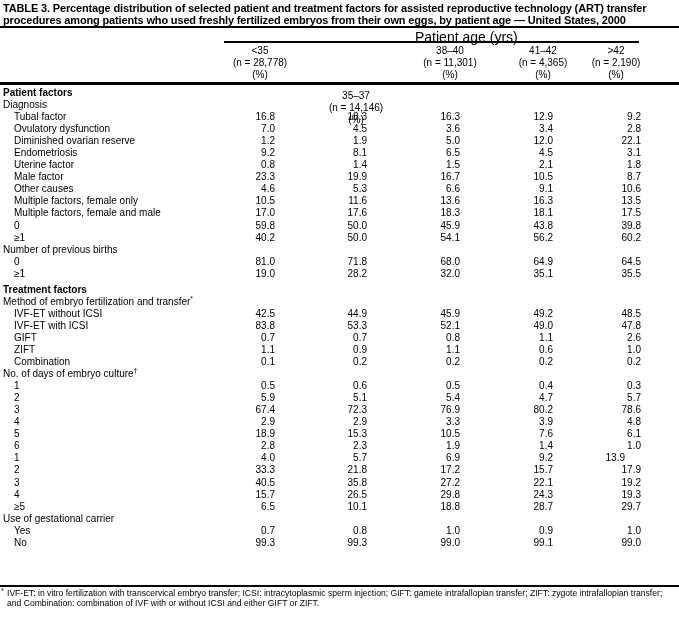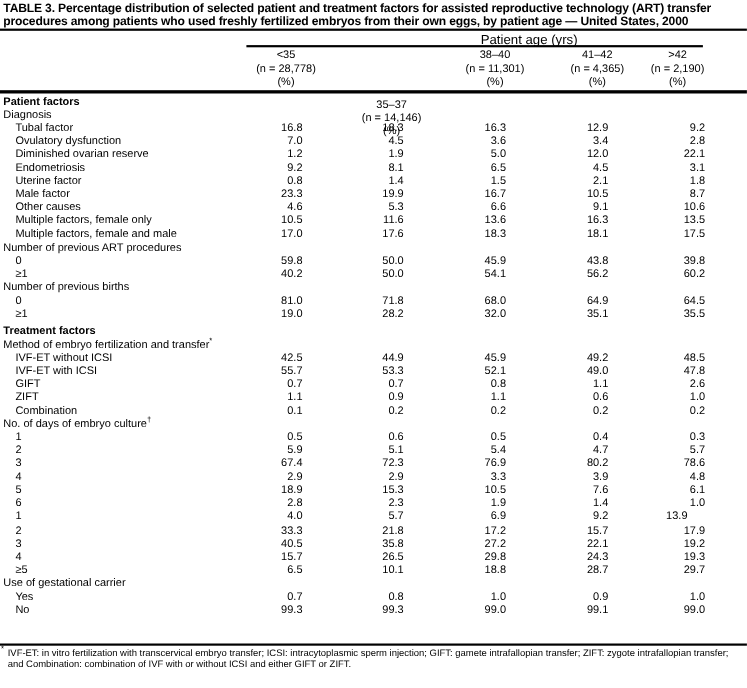--- a/index.html
+++ b/index.html
@@ -16,7 +16,7 @@
   .title .tline{display:block;white-space:nowrap;}
   .rule{position:absolute;background:#000;}
   .rule-title{top:26px;left:0;width:679px;height:2px;}
-  .spanner{position:absolute;left:425px;top:29px;font-size:12px;white-space:nowrap;padding-left:12px;}
+  .spanner{position:absolute;left:403px;top:29px;font-size:14px;white-space:nowrap;padding-left:12px;}
   .rule-spanner{top:41px;left:224px;width:415px;height:2px;}
   #col-headers{position:absolute;top:45px;left:0;width:679px;height:37px;}
   .col{position:absolute;width:120px;text-align:center;font-size:10px;line-height:12px;}

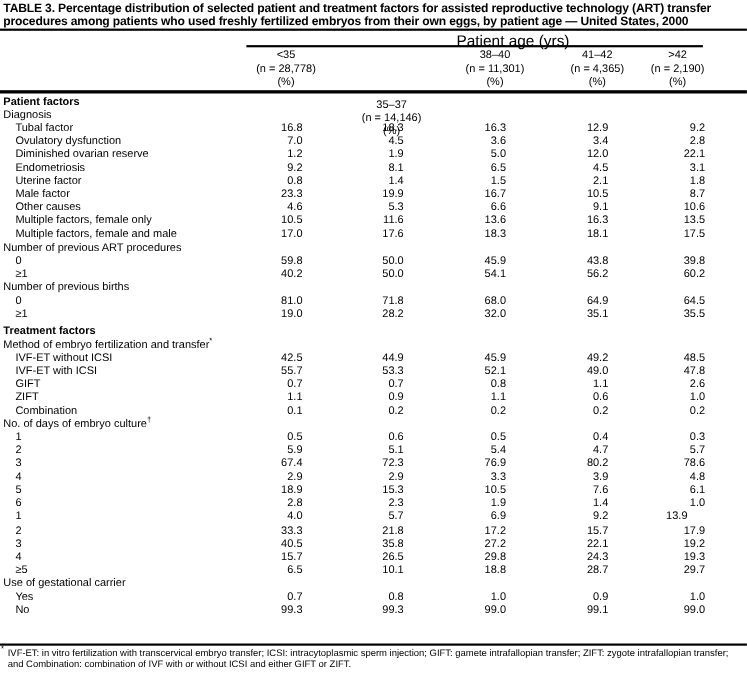--- a/index.html
+++ b/index.html
@@ -153,9 +153,6 @@
         <span class="v" style="right: 126px;">18.1</span>
         <span class="v" style="right: 38px;">17.5</span>
       </div>
-      <div class="row subsection">
-        <span class="lbl">Number of previous ART procedures</span>
-      </div>
       <div class="row item">
         <span class="lbl">0</span>
         <span class="v" style="right: 404px;">59.8</span>

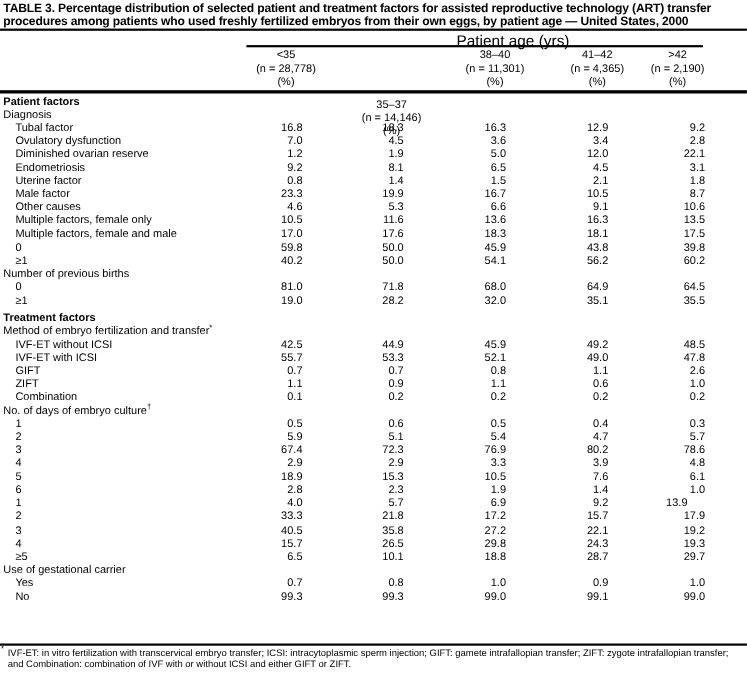--- a/index.html
+++ b/index.html
@@ -204,7 +204,7 @@
       </div>
       <div class="row item">
         <span class="lbl">IVF-ET with ICSI</span>
-        <span class="v" style="right: 404px;">55.7</span>
+        <span class="v" style="right: 404px;">83.8</span>
         <span class="v" style="right: 312px;">53.3</span>
         <span class="v" style="right: 219px;">52.1</span>
         <span class="v" style="right: 126px;">49.0</span>

